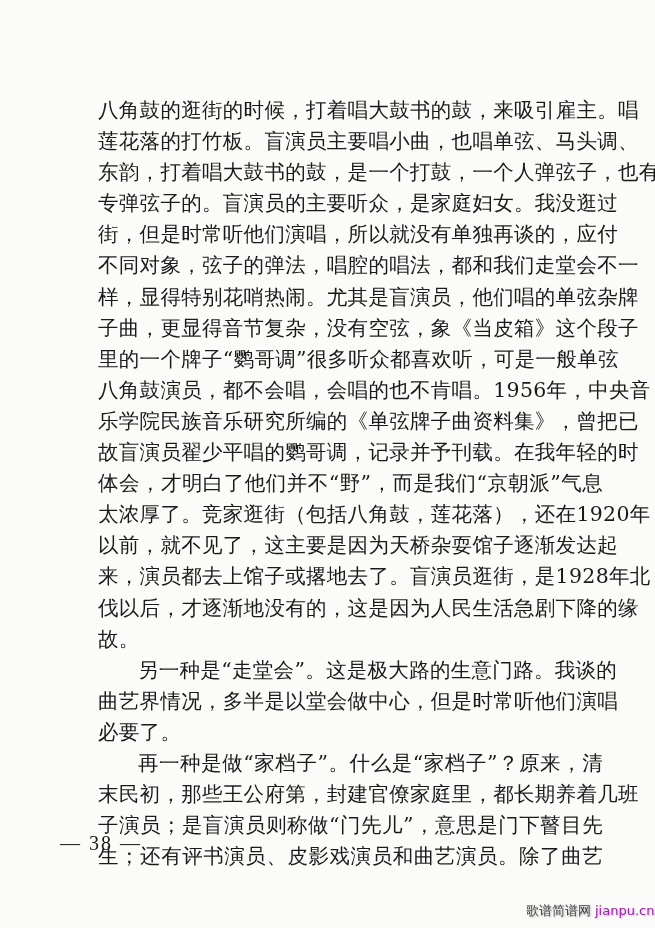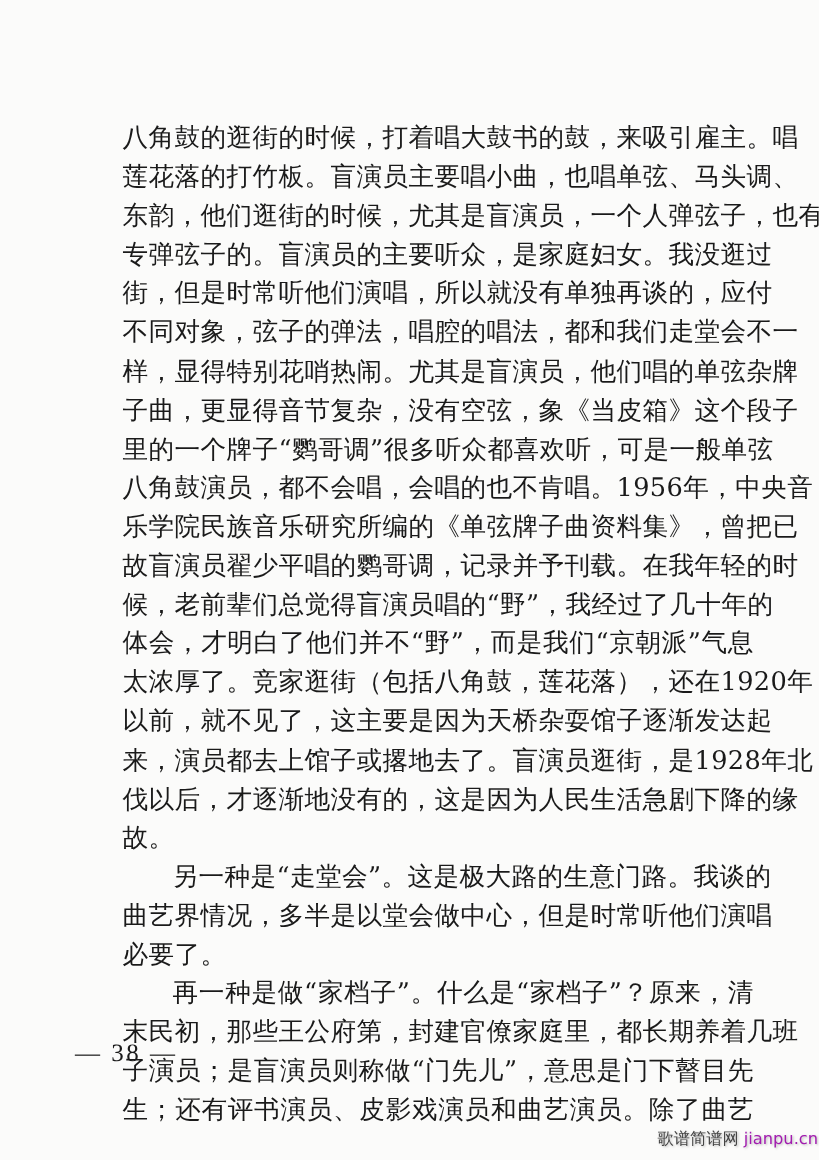--- a/index.html
+++ b/index.html
@@ -53,7 +53,7 @@
 <div class="page-text">
   <div class="line">八角鼓的逛街的时候，打着唱大鼓书的鼓，来吸引雇主。唱</div>
   <div class="line">莲花落的打竹板。盲演员主要唱小曲，也唱单弦、马头调、</div>
-  <div class="line">东韵，他们逛街的时候，尤其是盲演员，一个人弹弦子，也有</div>
+  <div class="line">东韵，打着唱大鼓书的鼓，是一个打鼓，一个人弹弦子，也有</div>
   <div class="line">专弹弦子的。盲演员的主要听众，是家庭妇女。我没逛过</div>
   <div class="line">街，但是时常听他们演唱，所以就没有单独再谈的，应付</div>
   <div class="line">不同对象，弦子的弹法，唱腔的唱法，都和我们走堂会不一</div>

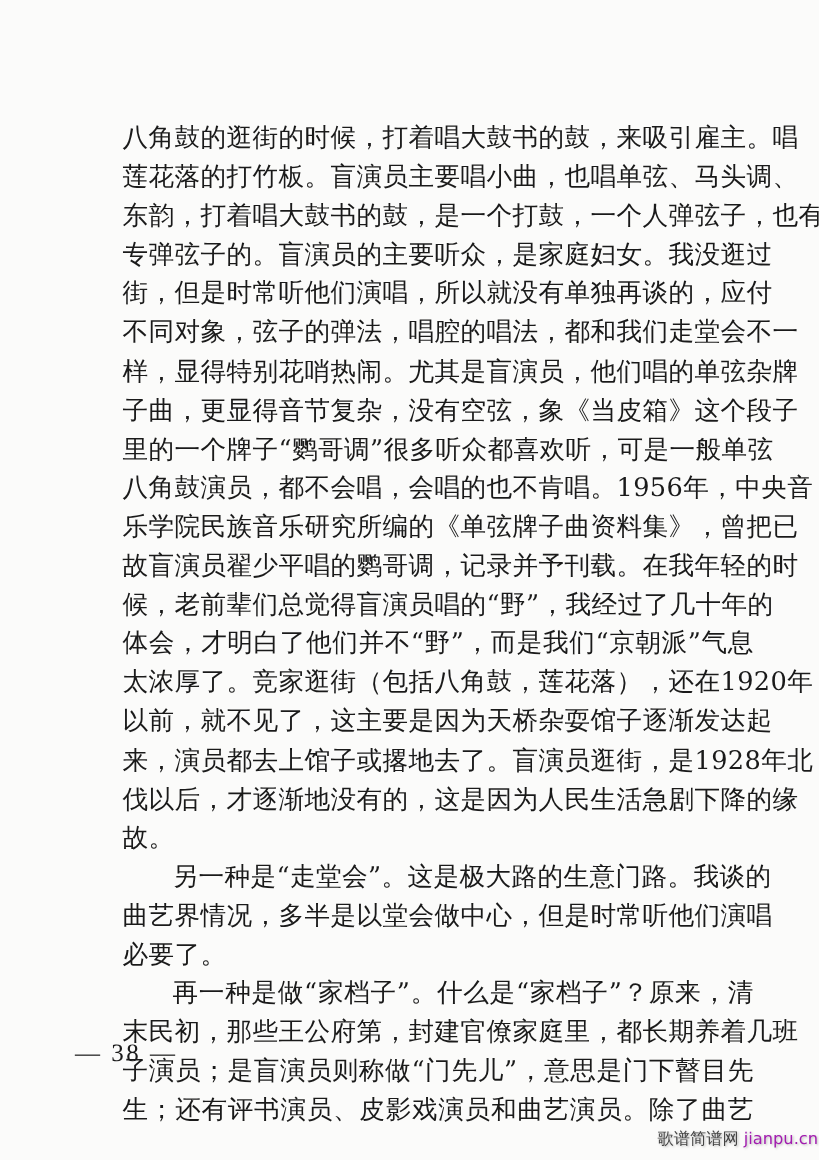--- a/index.html
+++ b/index.html
@@ -63,7 +63,6 @@
   <div class="line">八角鼓演员，都不会唱，会唱的也不肯唱。1956年，中央音</div>
   <div class="line">乐学院民族音乐研究所编的《单弦牌子曲资料集》，曾把已</div>
   <div class="line">故盲演员翟少平唱的鹦哥调，记录并予刊载。在我年轻的时</div>
-  <div class="line">候，老前辈们总觉得盲演员唱的“野”，我经过了几十年的</div>
   <div class="line">体会，才明白了他们并不“野”，而是我们“京朝派”气息</div>
   <div class="line">太浓厚了。竞家逛街（包括八角鼓，莲花落），还在1920年</div>
   <div class="line">以前，就不见了，这主要是因为天桥杂耍馆子逐渐发达起</div>

